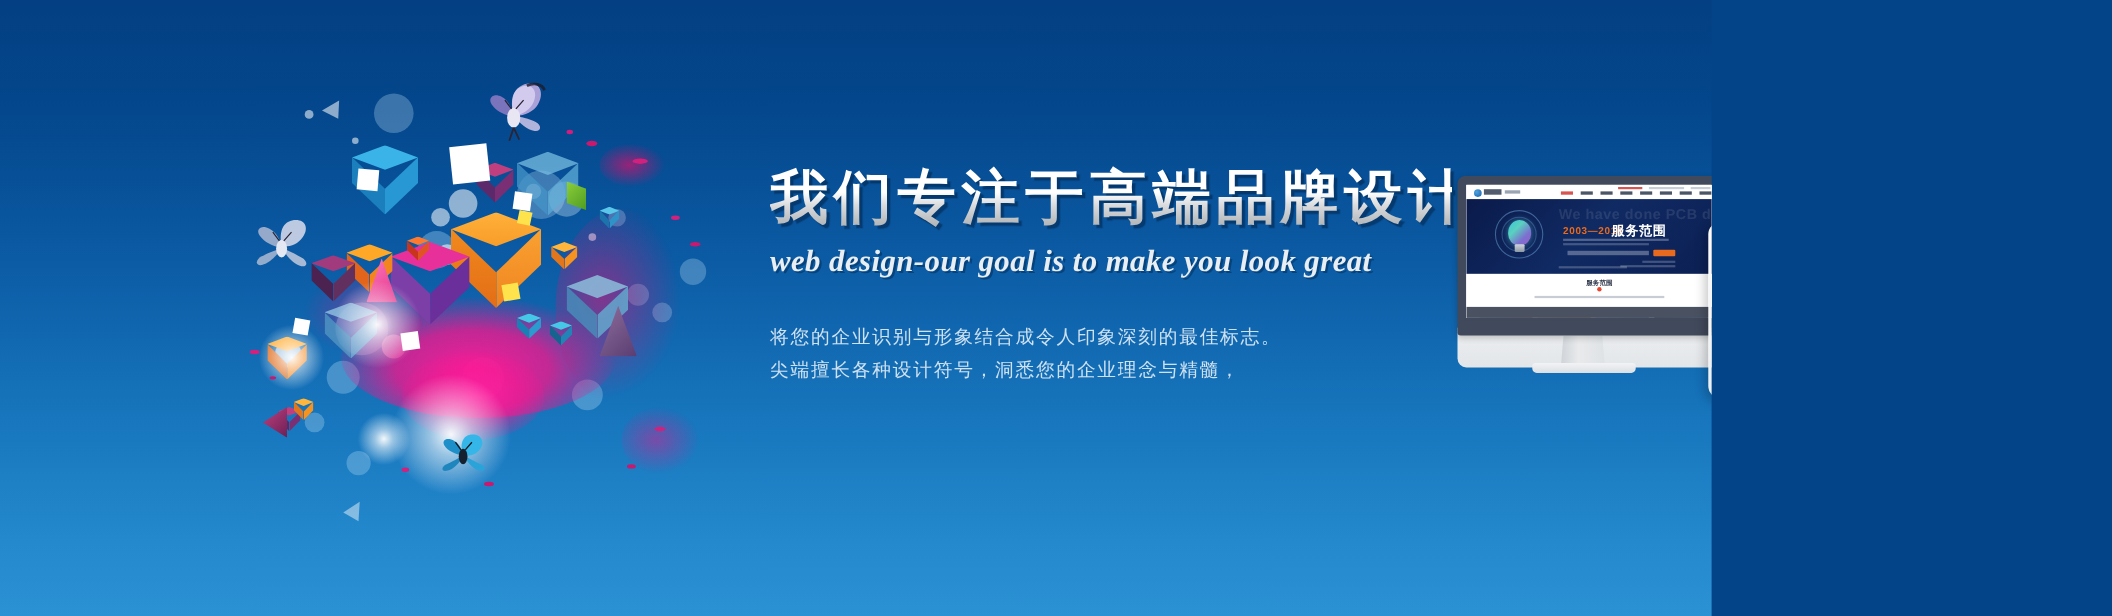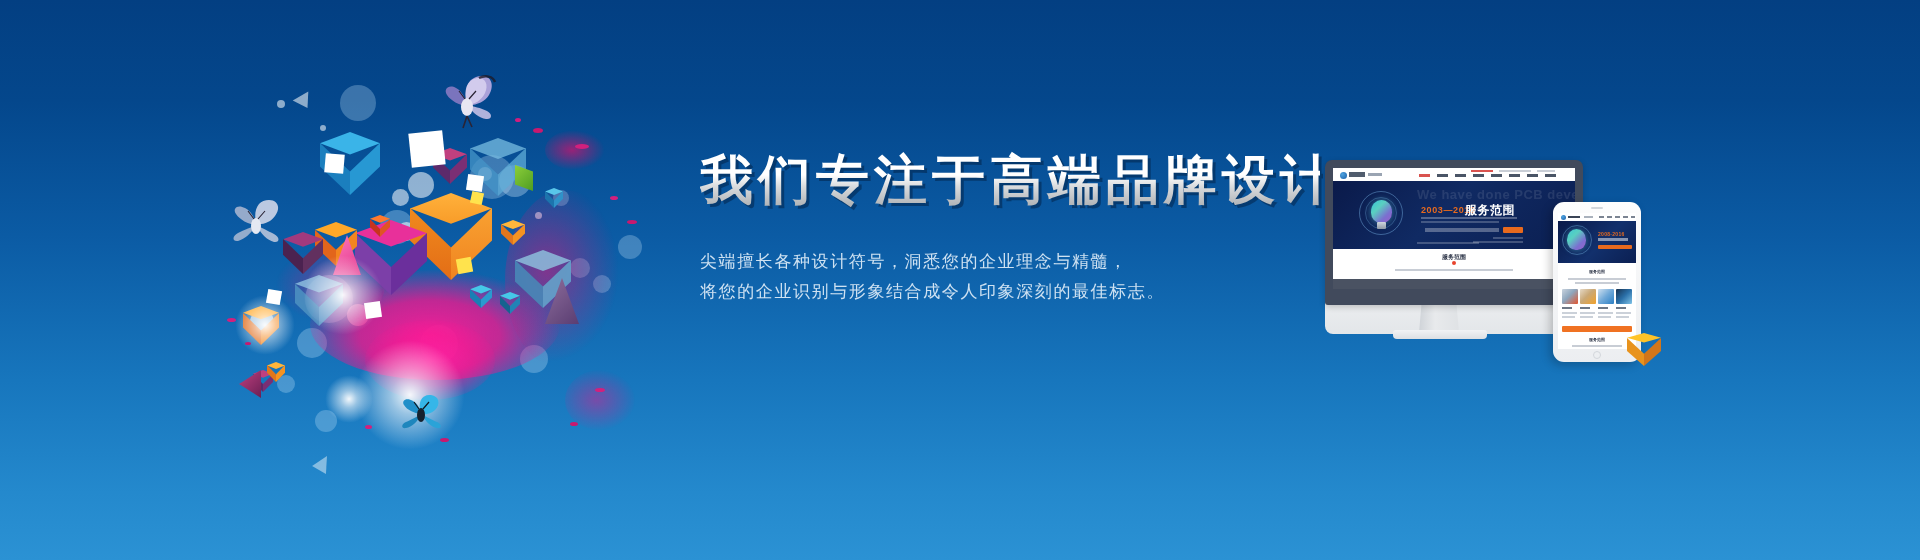--- a/index.html
+++ b/index.html
@@ -12,7 +12,7 @@
   
   #banner {
     position:relative;
-    width:1920px; height:560px;
+    width:1556px; height:560px;
     background:linear-gradient(180deg,
         #033f82 0%,
         #04478c 18%,

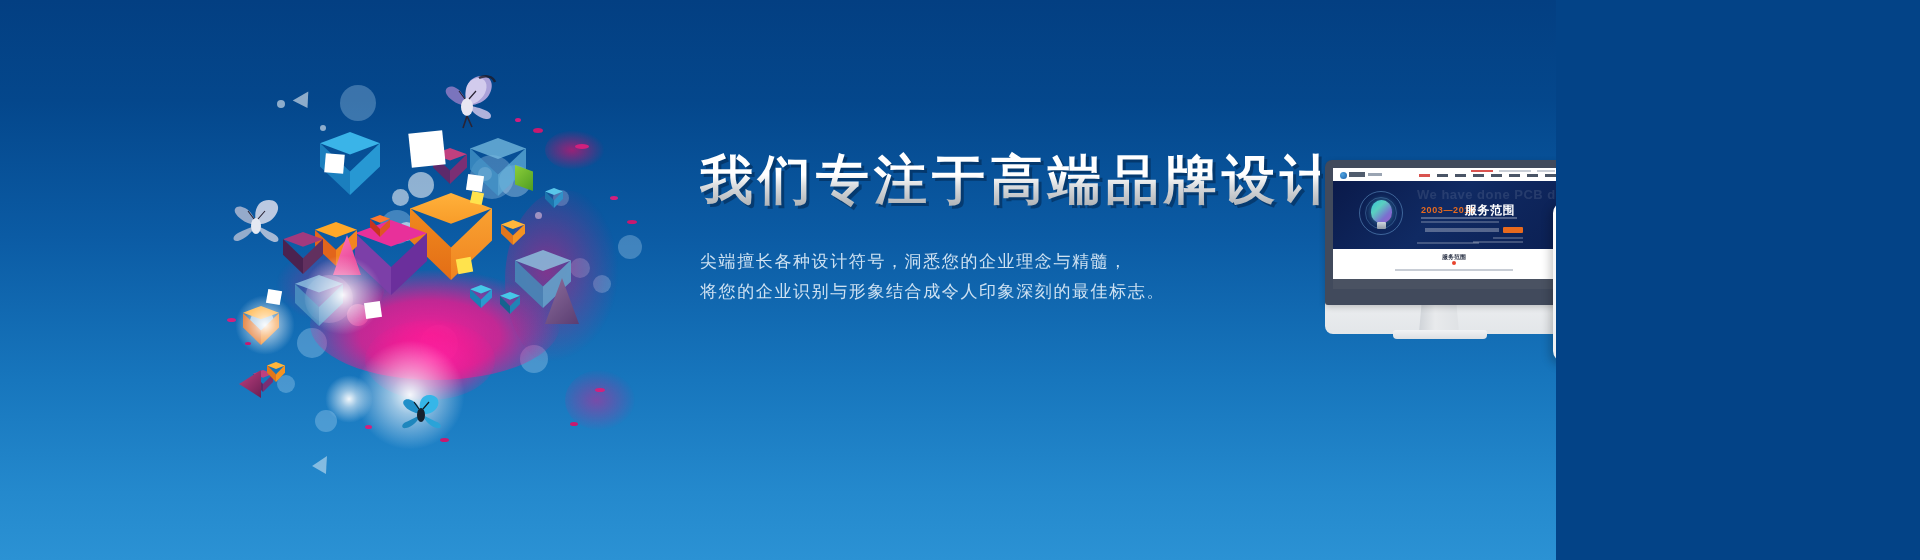--- a/index.html
+++ b/index.html
@@ -421,6 +421,7 @@
 
   <div id="textblock">
     <h1 id="headline">我们专注于高端品牌设计</h1>
+    <div id="subhead">web design-our goal is to make you look great</div>
     <div id="bodycopy">
       <p>尖端擅长各种设计符号，洞悉您的企业理念与精髓，</p>
       <p>将您的企业识别与形象结合成令人印象深刻的最佳标志。</p>

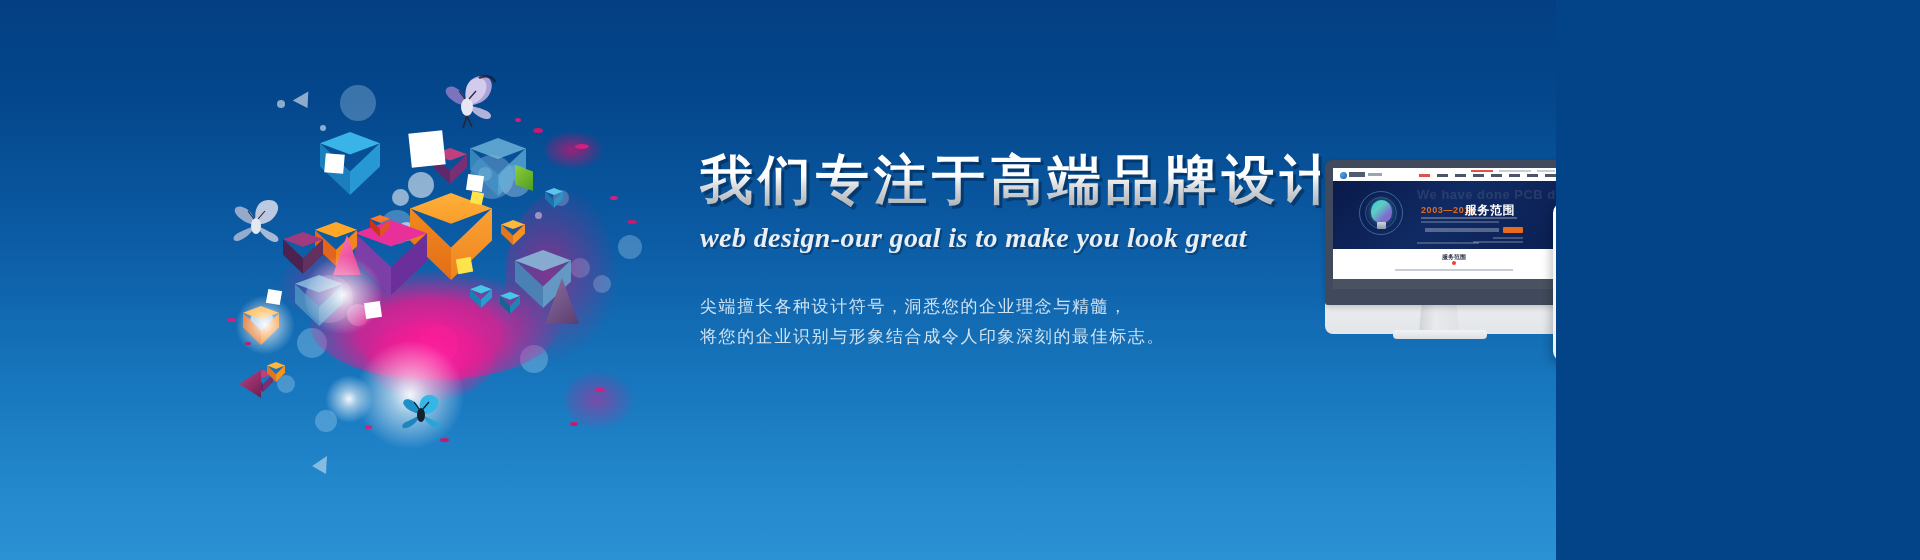--- a/index.html
+++ b/index.html
@@ -423,8 +423,8 @@
     <h1 id="headline">我们专注于高端品牌设计</h1>
     <div id="subhead">web design-our goal is to make you look great</div>
     <div id="bodycopy">
+      <p>将您的企业识别与形象结合成令人印象深刻的最佳标志。</p>
       <p>尖端擅长各种设计符号，洞悉您的企业理念与精髓，</p>
-      <p>将您的企业识别与形象结合成令人印象深刻的最佳标志。</p>
     </div>
   </div>
 

